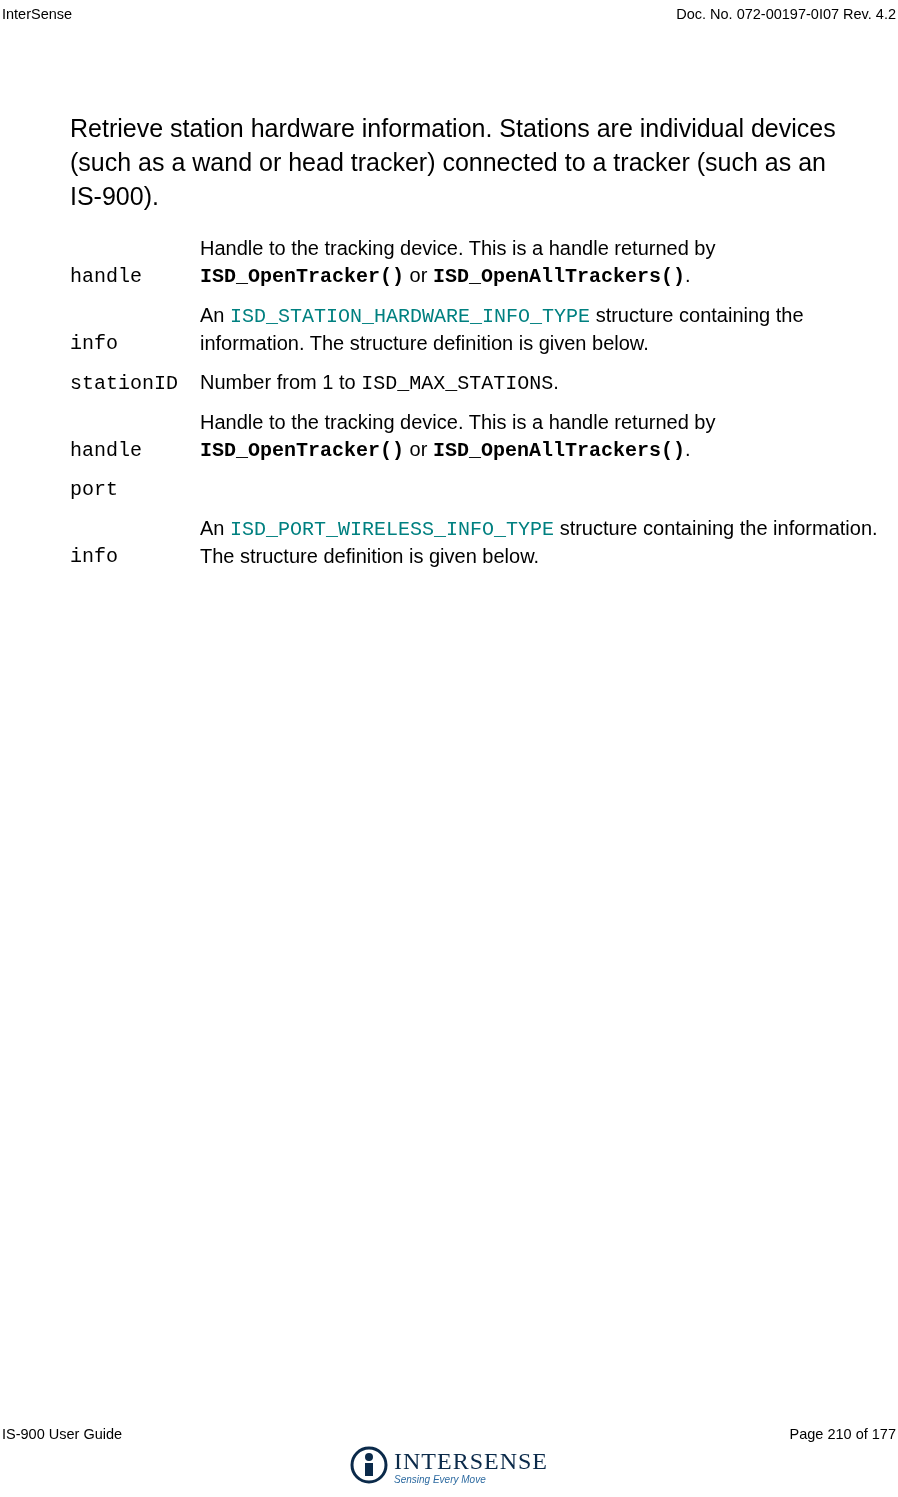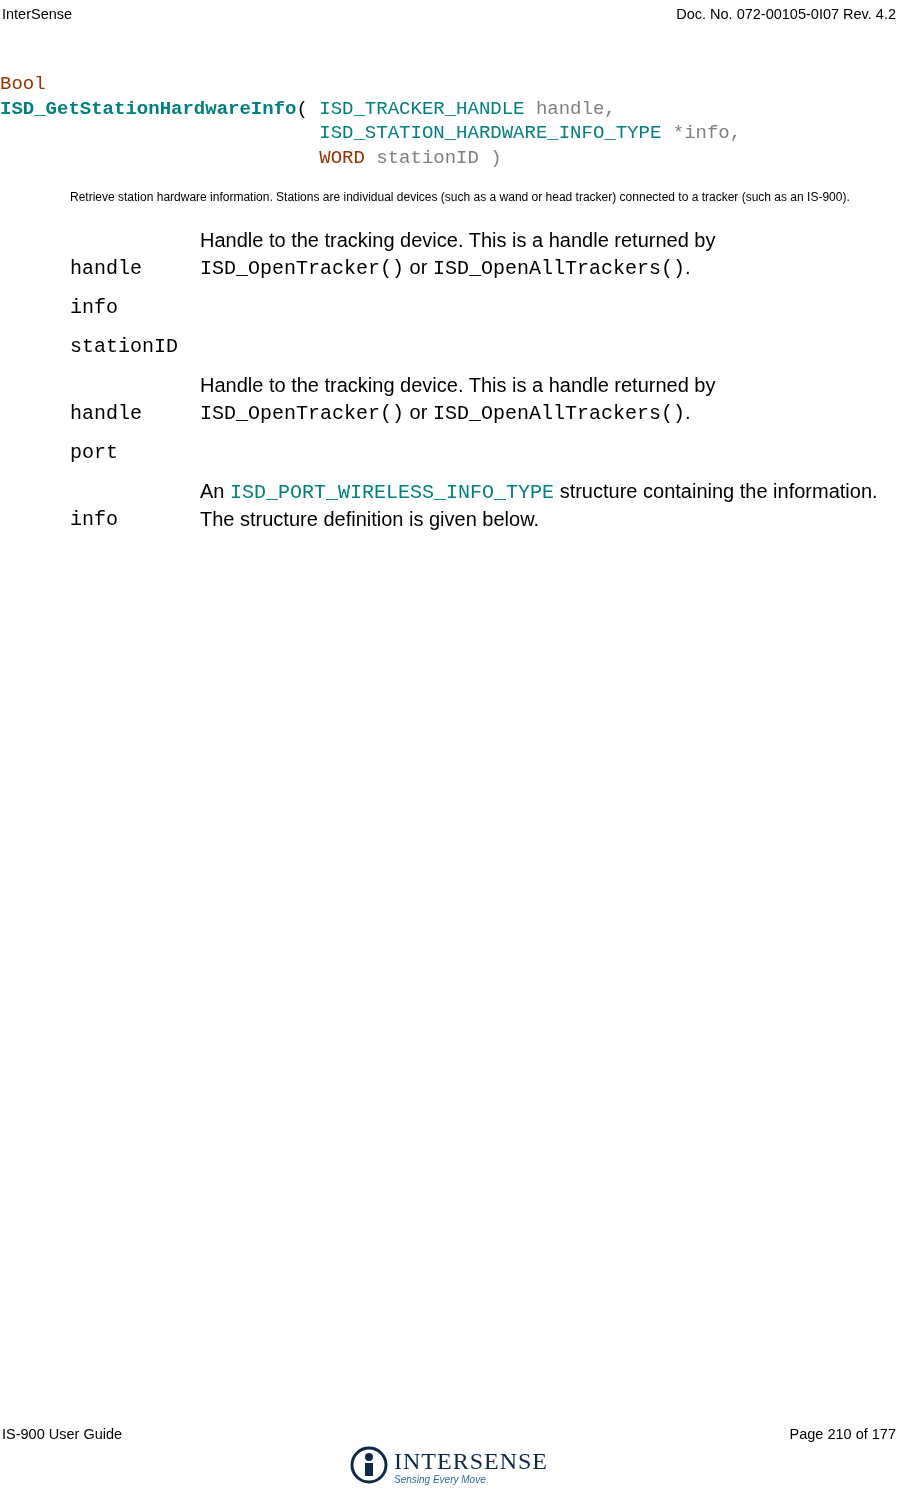--- a/index.html
+++ b/index.html
@@ -112,7 +112,7 @@
 
 <div class="header">
   <span>InterSense</span>
-  <span>Doc. No. 072-00105-0I07 Rev. 4.2</span>
+  <span>Doc. No. 072-00197-0I07 Rev. 4.2</span>
 </div>
 
 <div class="content">

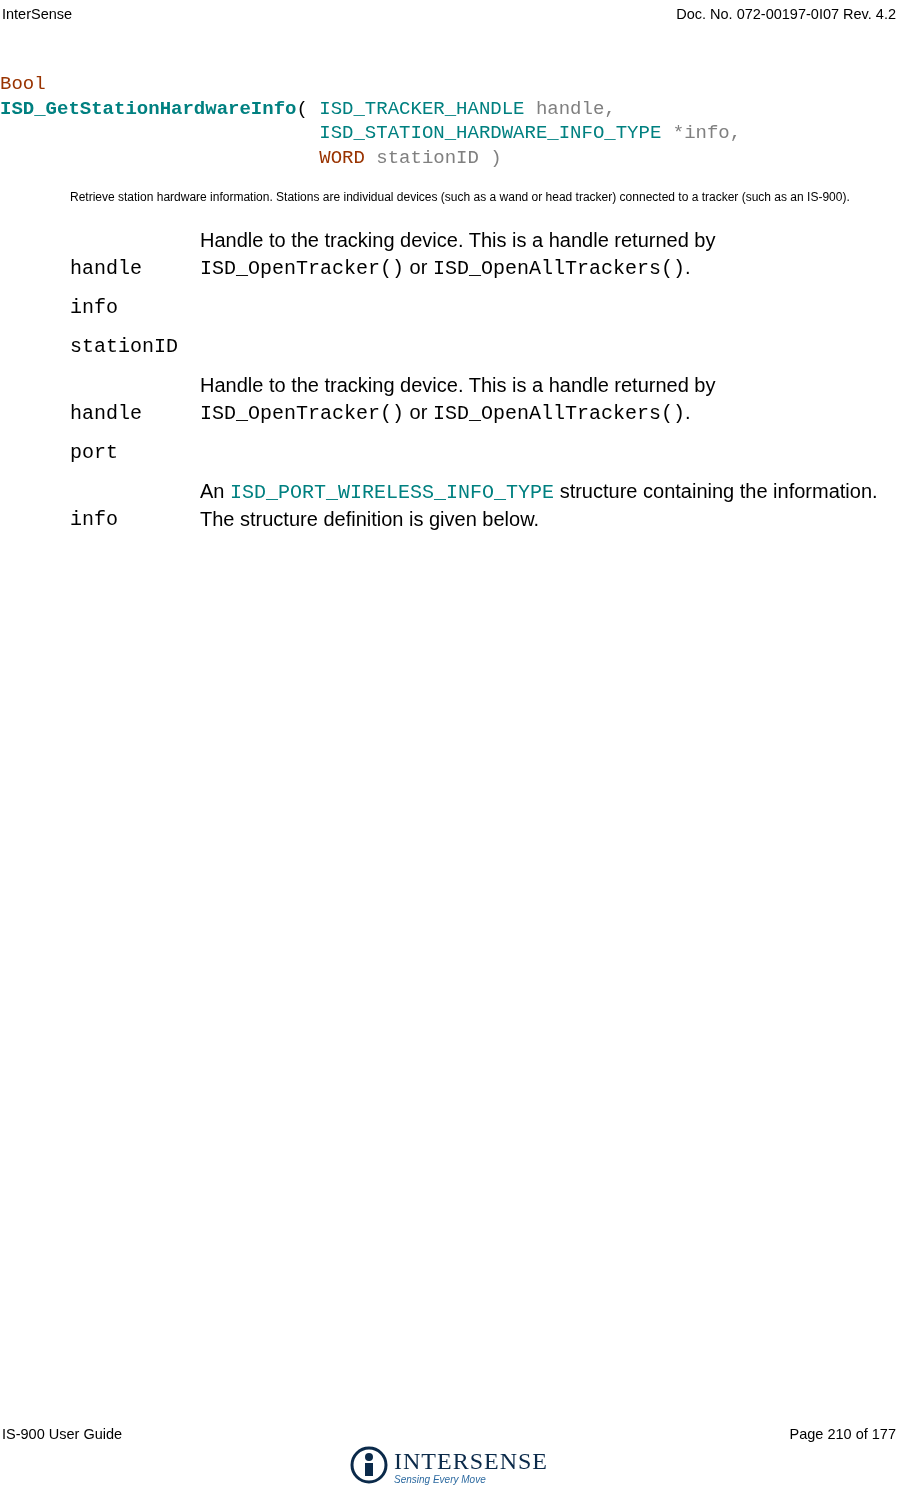--- a/index.html
+++ b/index.html
@@ -117,10 +117,6 @@
 
 <div class="content">
 
-  <div class="sig"><span class="brown">Bool</span>
-<span class="fn">ISD_GetStationHardwareInfo</span><span>( </span><span class="teal">ISD_TRACKER_HANDLE</span><span class="gray"> handle,</span>
-                            <span class="teal">ISD_STATION_HARDWARE_INFO_TYPE</span><span class="gray"> *info,</span>
-                            <span class="brown">WORD</span><span class="gray"> stationID )</span></div>
 
   <div class="desc">Retrieve station hardware information.  Stations are individual devices (such as a wand or head tracker) connected to a tracker (such as an IS-900).</div>
 

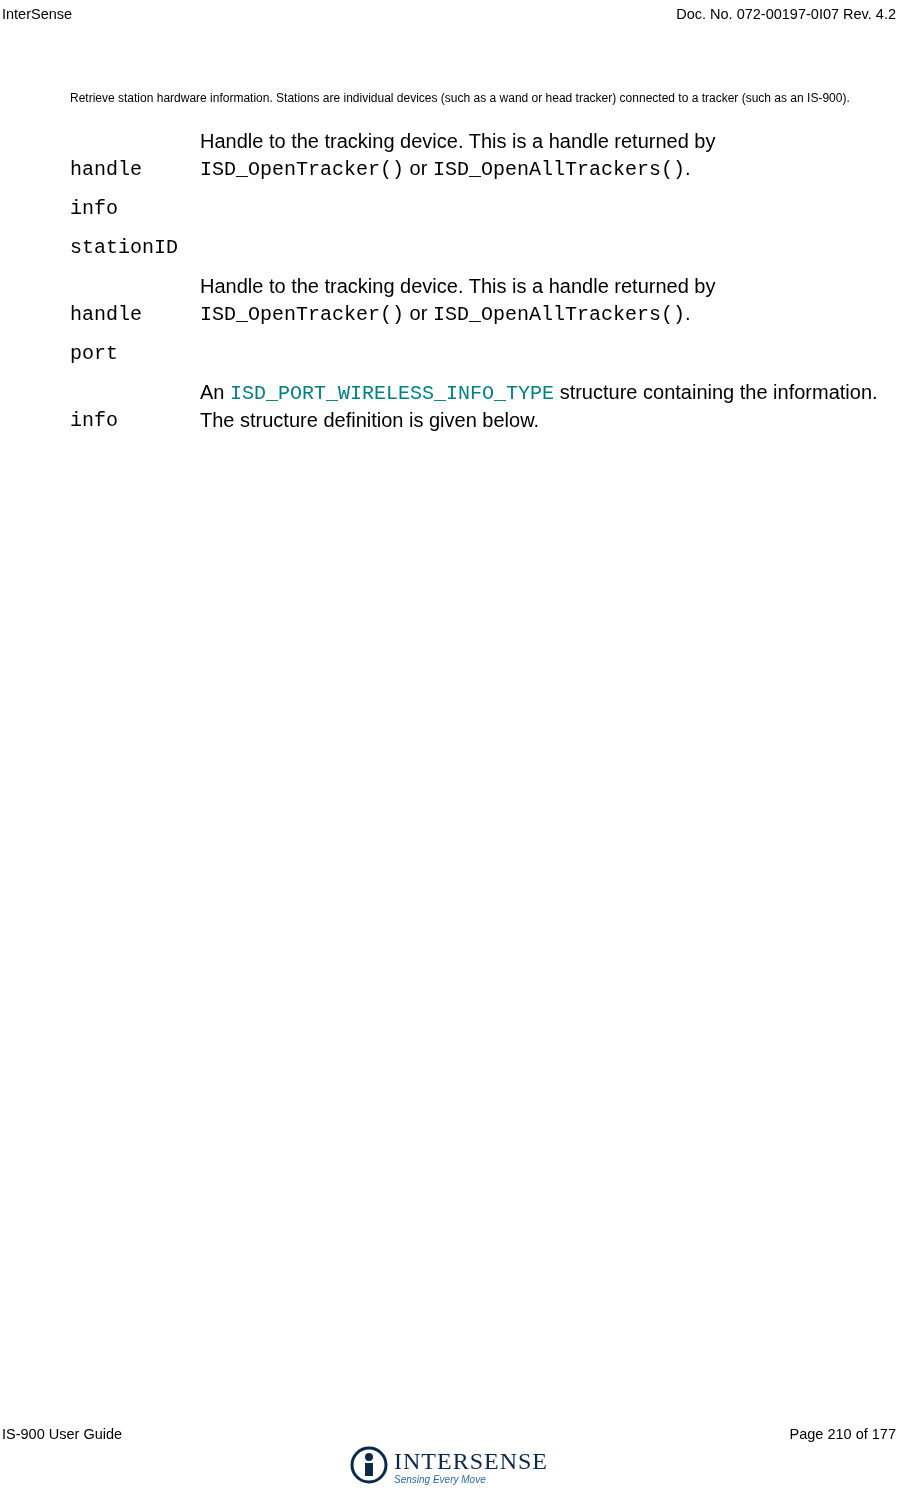--- a/index.html
+++ b/index.html
@@ -35,9 +35,9 @@
   .sig .fn { font-weight: bold; color: #008080; }
 
   .desc {
-    font-size: 12px;
+    font-size: 25px;
     line-height: 1.35;
-    margin: 18px 0 22px 70px;
+    margin: 40px 0 22px 70px;
     max-width: 790px;
   }
 

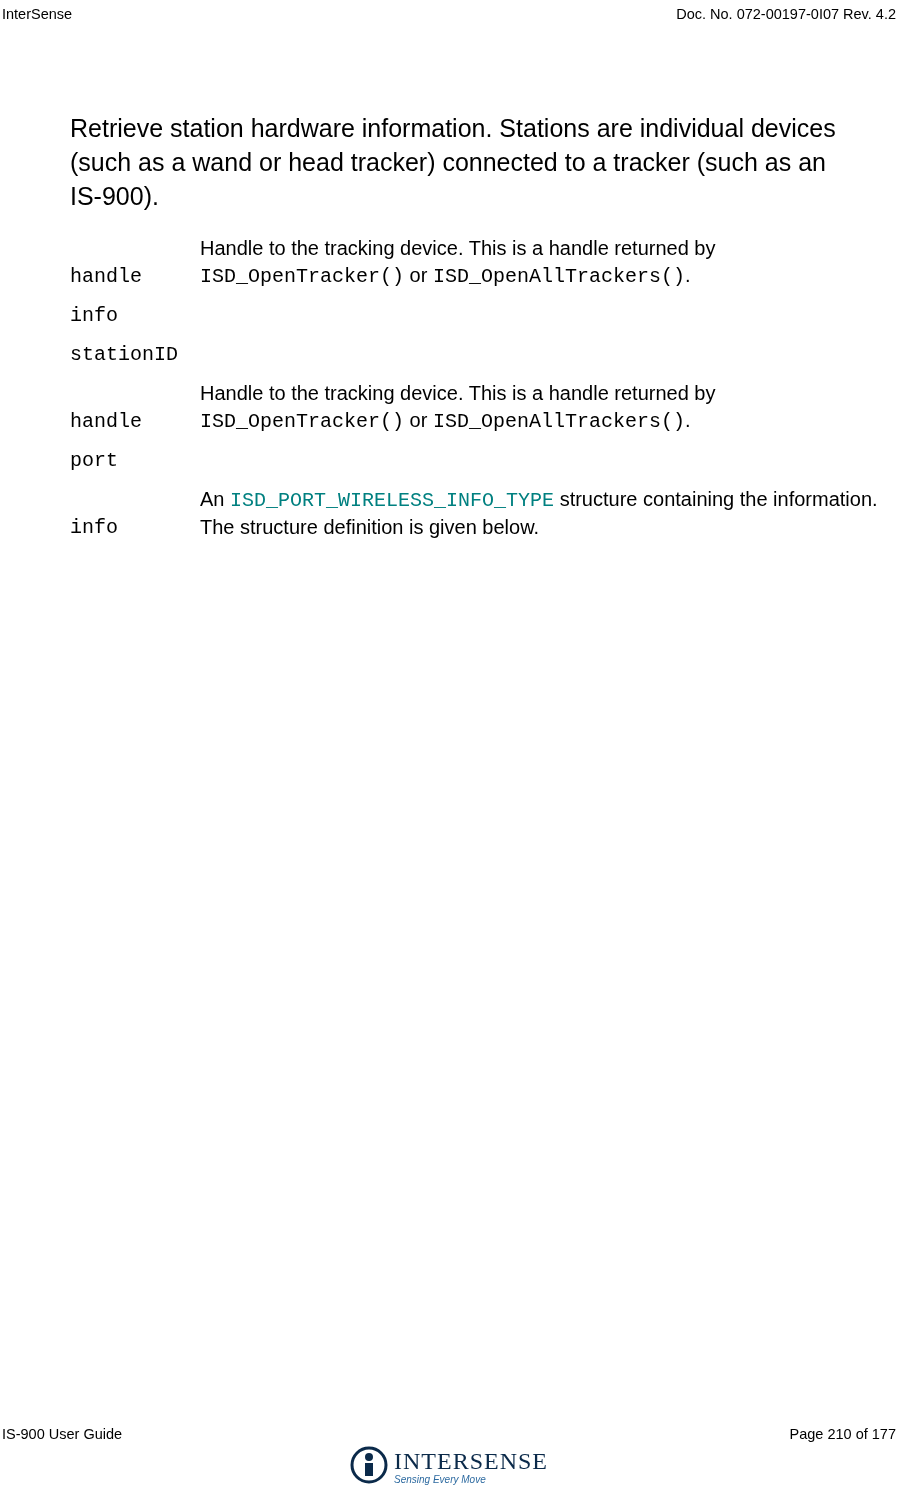--- a/index.html
+++ b/index.html
@@ -58,7 +58,7 @@
     flex: 0 0 130px;
   }
   .param-text { flex: 1; }
-  .inline-mono { font-family: "Courier New", Courier, monospace; font-weight: normal; }
+  .inline-mono { font-family: "Courier New", Courier, monospace; font-weight: bold; }
   .inline-teal-mono { font-family: "Courier New", Courier, monospace; color: #008080; }
 
   .block2 { margin-top: 96px; }

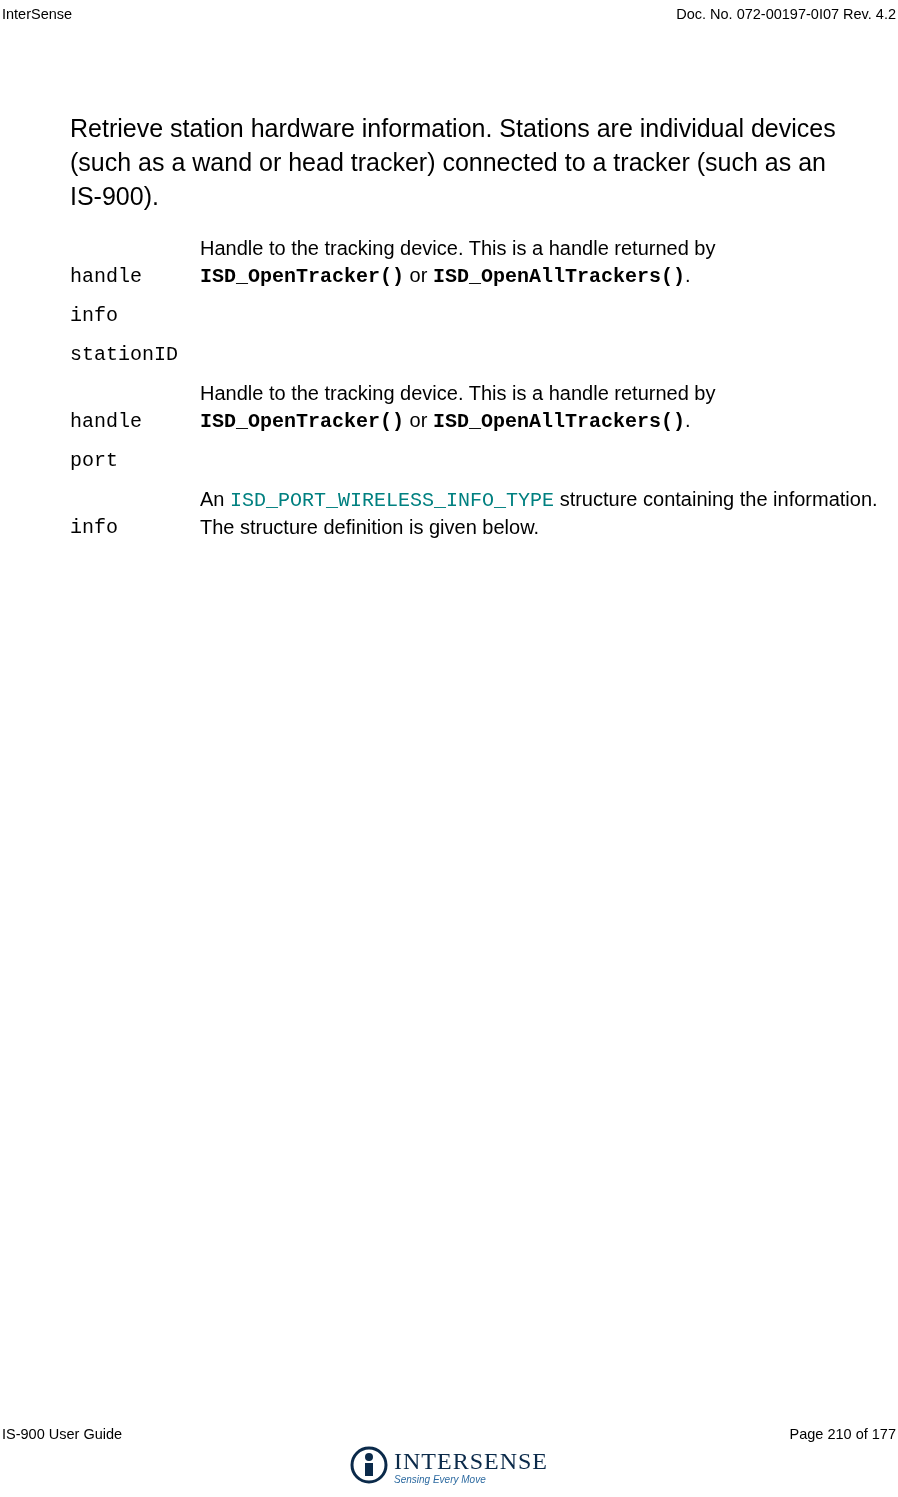--- a/index.html
+++ b/index.html
@@ -129,6 +129,9 @@
     </div>
     <div class="param-row">
       <div class="param-name">info</div>
+      <div class="param-text">
+        <span>An </span><span class="inline-teal-mono">ISD_STATION_HARDWARE_INFO_TYPE</span><span> structure containing the information.  The structure definition is given below.</span>
+      </div>
     </div>
     <div class="param-row">
       <div class="param-name">stationID</div>

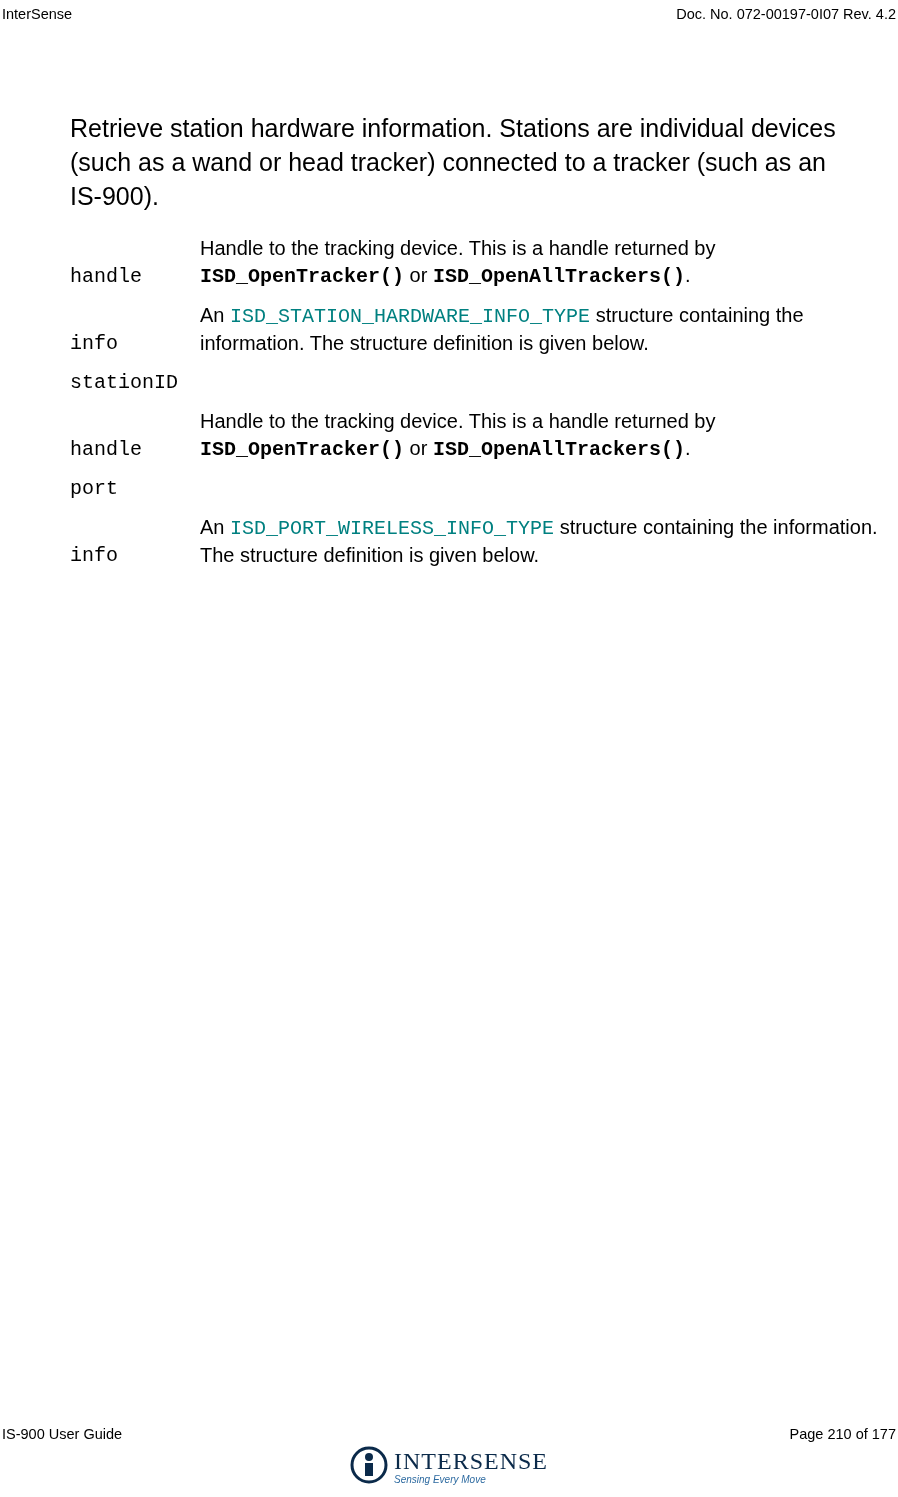--- a/index.html
+++ b/index.html
@@ -135,6 +135,9 @@
     </div>
     <div class="param-row">
       <div class="param-name">stationID</div>
+      <div class="param-text">
+        <span>Number from 1 to </span><span class="mono">ISD_MAX_STATIONS</span><span>.</span>
+      </div>
     </div>
   </div>
 

